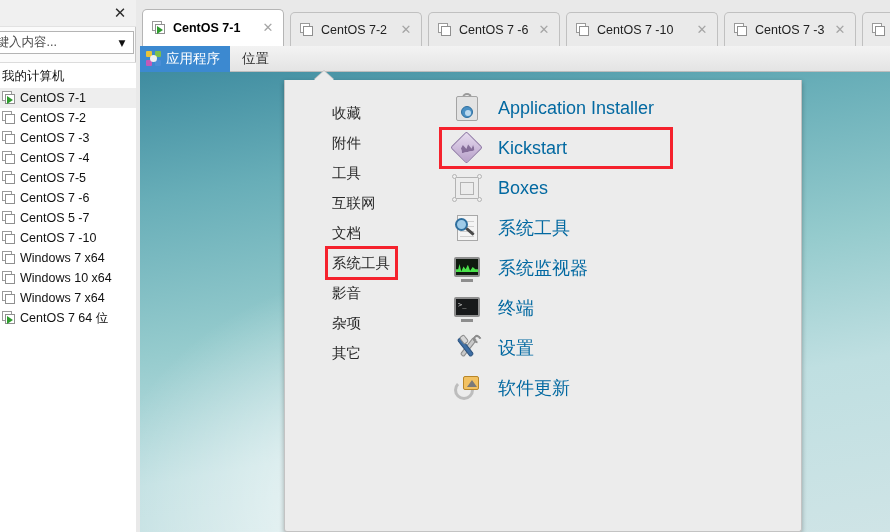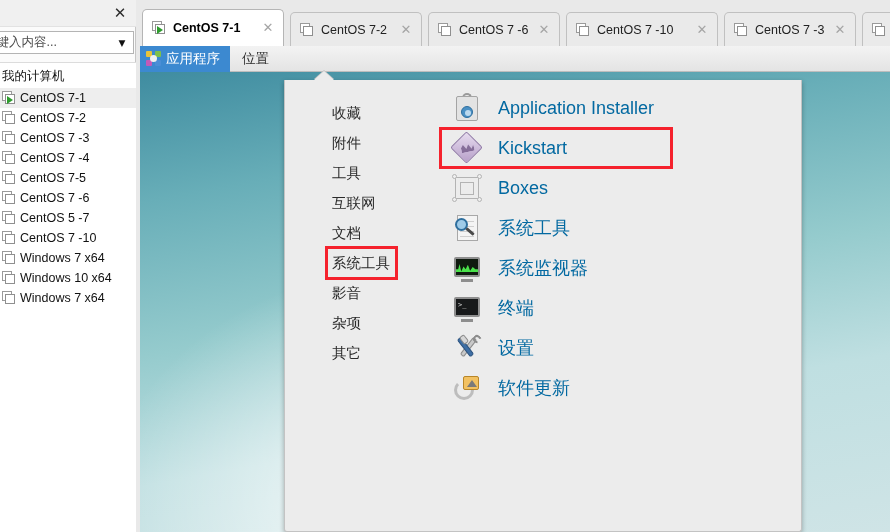--- a/index.html
+++ b/index.html
@@ -301,6 +301,14 @@
             </span>
             <span class="lib-label">Windows 7 x64</span>
           </div>
+          <div class="lib-item">
+            <span class="vmico run">
+              <span class="bk"></span>
+              <span class="fr"></span>
+              <span class="play"></span>
+            </span>
+            <span class="lib-label">CentOS 7 64 位</span>
+          </div>
         </div>
     </div>
   </div>

